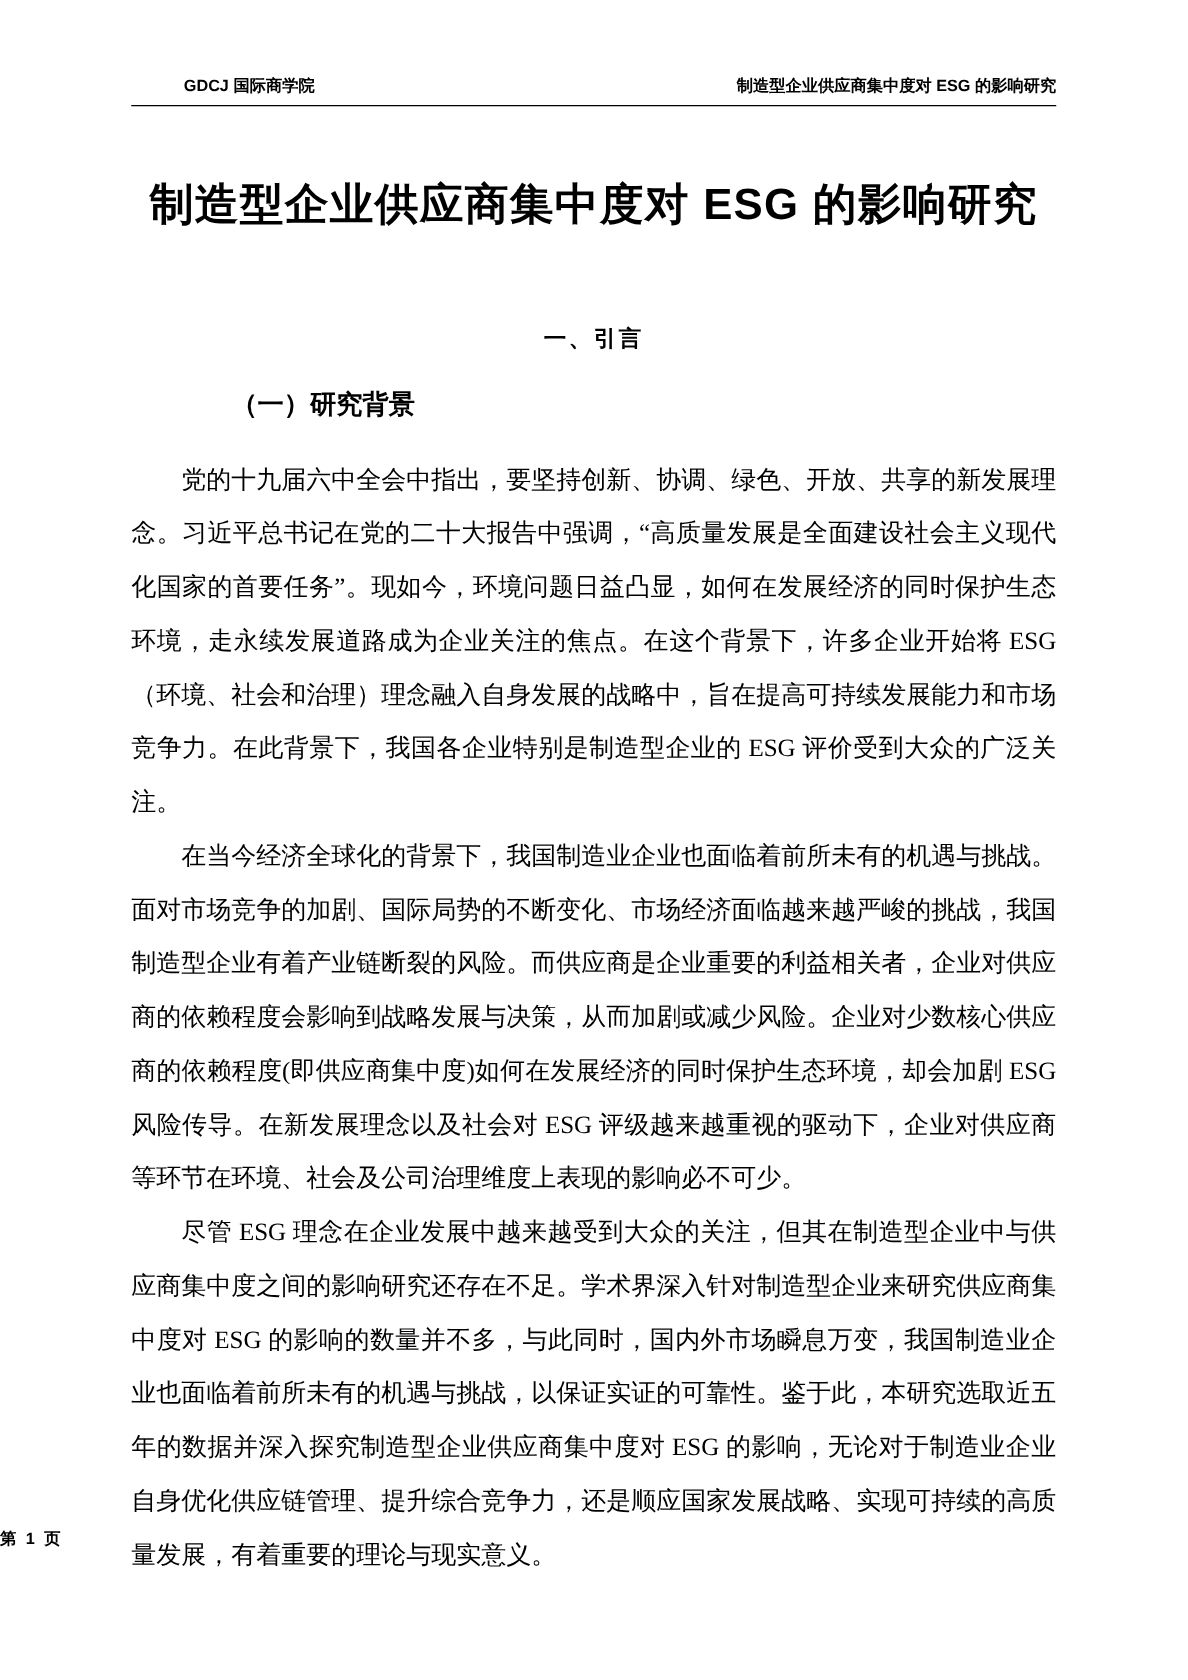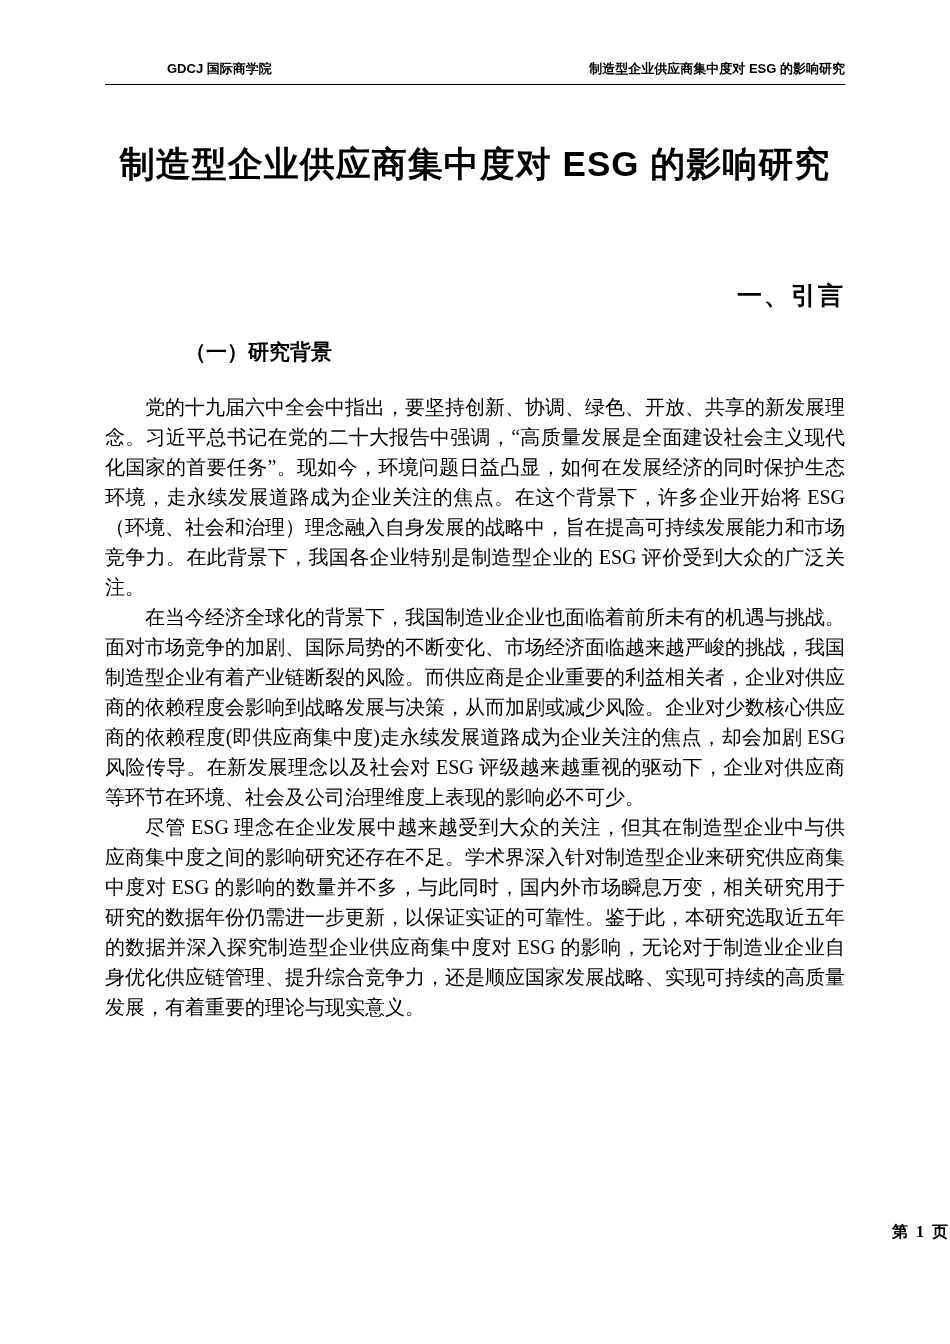--- a/index.html
+++ b/index.html
@@ -26,7 +26,7 @@
     padding-bottom: 6px;
     border-bottom: 1.5px solid #000000;
   }
-  .page-header .hdr-left { margin-left: 62px; }
+  .page-header .hdr-left { margin-left: 42px; }
   .doc-title {
     margin-top: 58px;
     text-align: center;

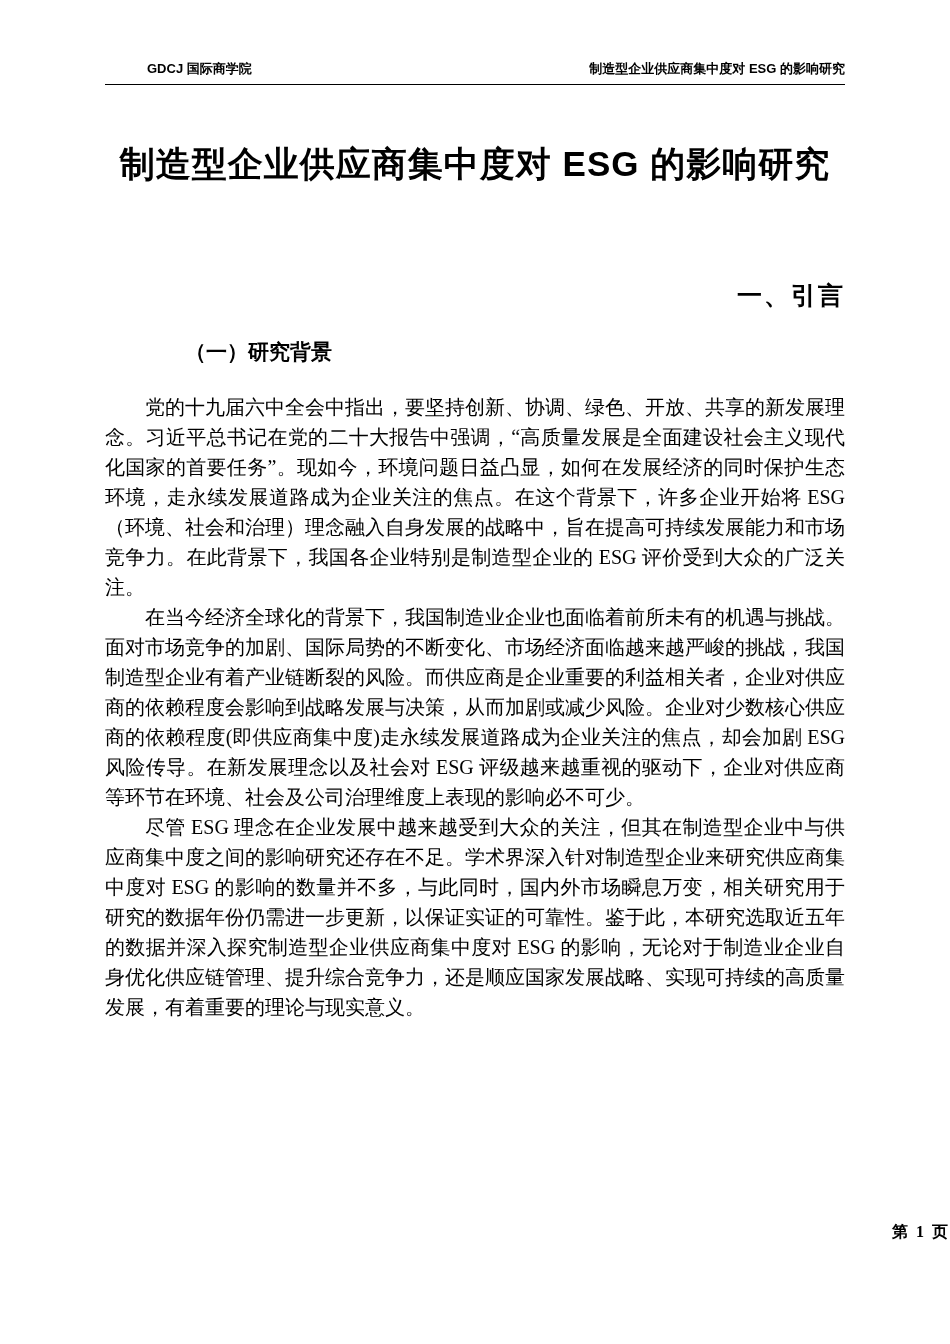--- a/index.html
+++ b/index.html
@@ -37,10 +37,10 @@
     line-height: 1.2;
   }
   .section-heading {
-    margin-top: 94px;
-    text-align: right;
+    margin-top: 74px;
+    text-align: center;
     font-family: "Liberation Sans", "DejaVu Sans", sans-serif;
-    font-size: 25px;
+    font-size: 18px;
     font-weight: bold;
     letter-spacing: 2px;
   }

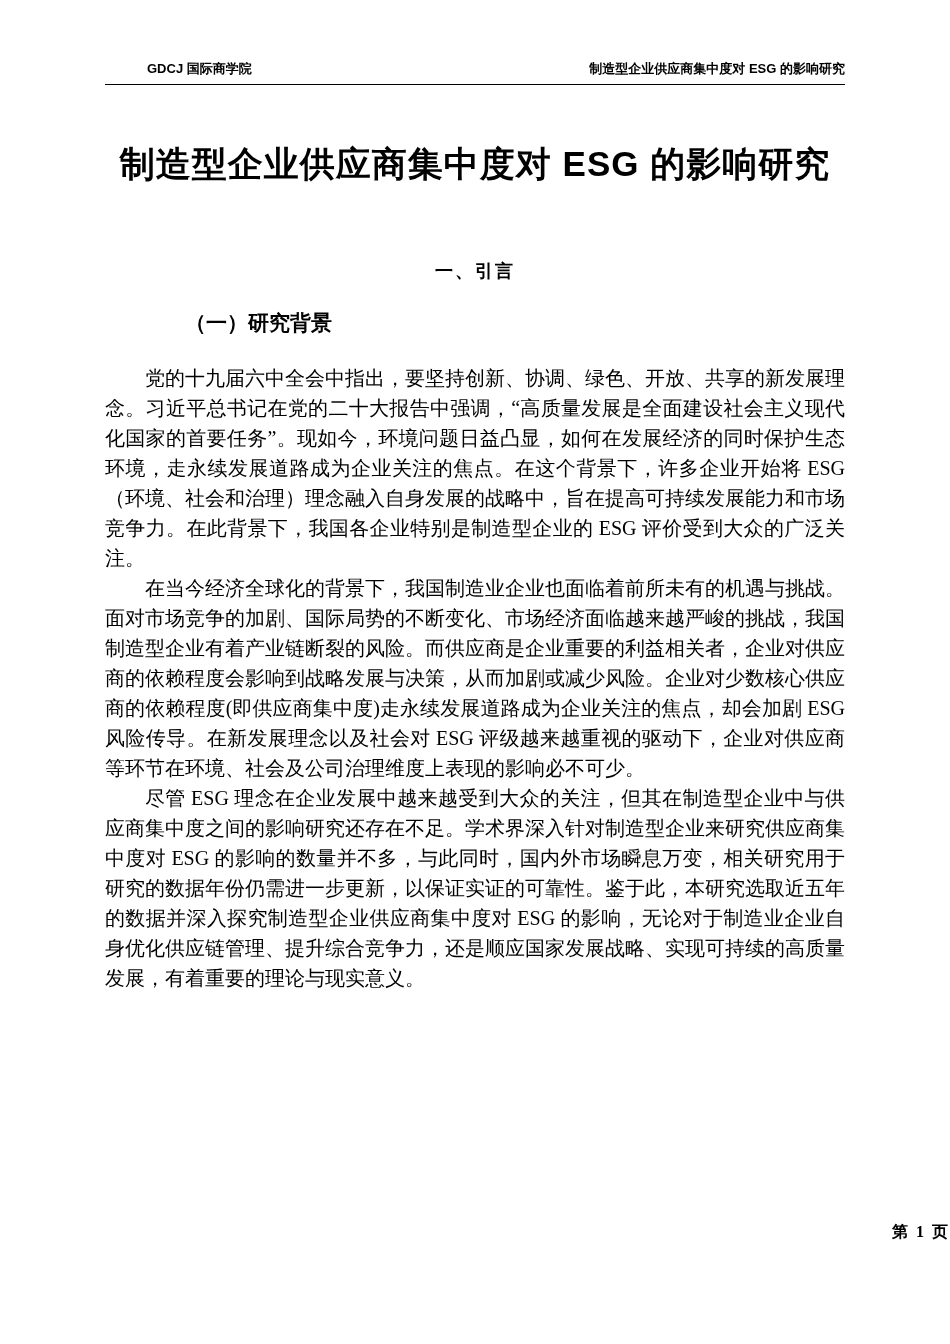--- a/index.html
+++ b/index.html
@@ -55,7 +55,7 @@
   .body-para {
     margin-top: 0;
     font-size: 20px;
-    line-height: 30px;
+    line-height: 43px;
     text-align: justify;
     text-justify: inter-ideograph;
     text-indent: 2em;

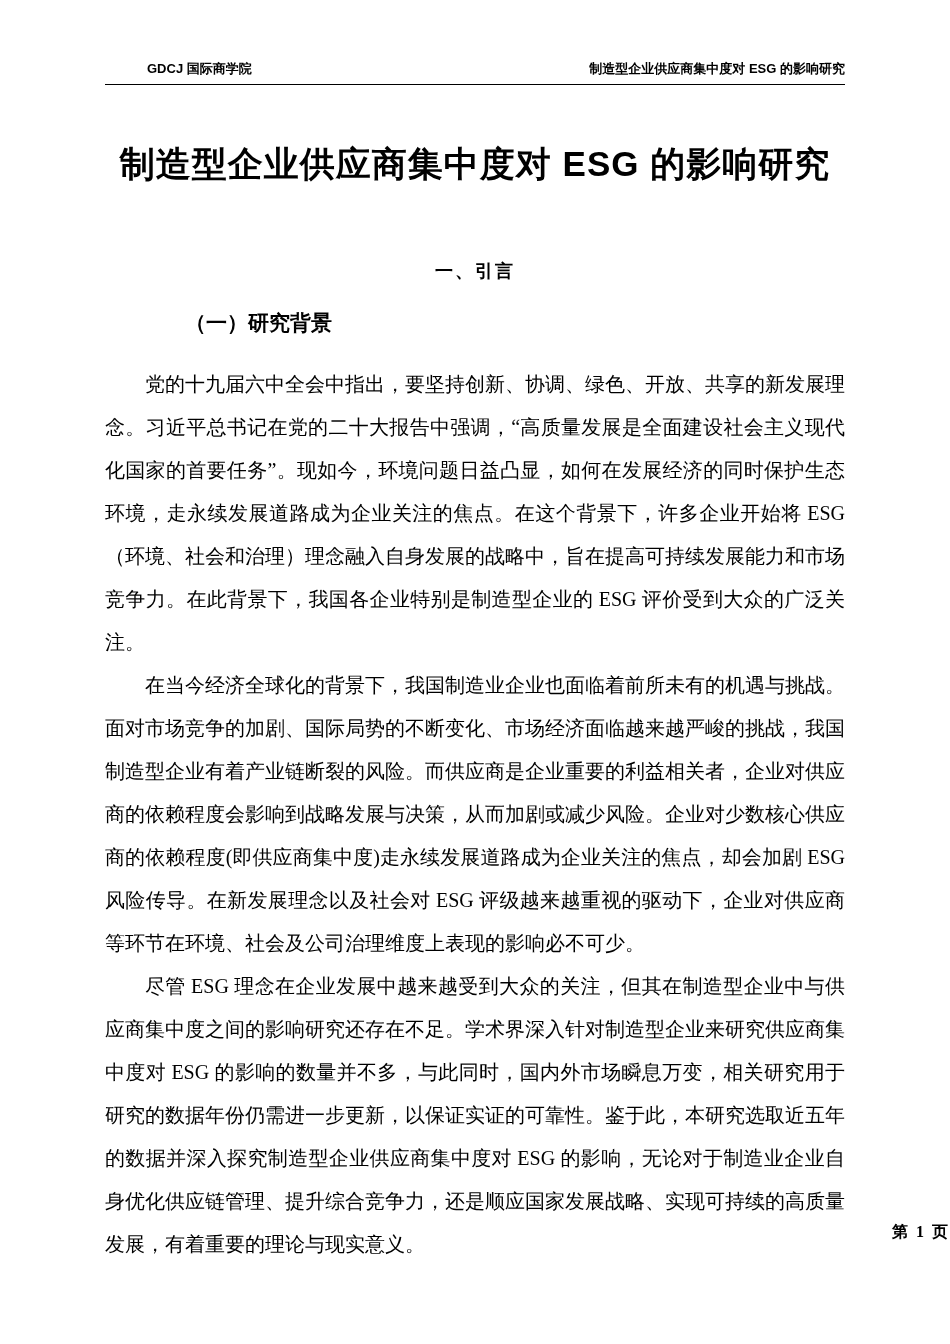--- a/index.html
+++ b/index.html
@@ -92,7 +92,7 @@
 
   <p class="body-para first">党的十九届六中全会中指出，要坚持创新、协调、绿色、开放、共享的新发展理念。习近平总书记在党的二十大报告中强调，“高质量发展是全面建设社会主义现代化国家的首要任务”。现如今，环境问题日益凸显，如何在发展经济的同时保护生态环境，走永续发展道路成为企业关注的焦点。在这个背景下，许多企业开始将 ESG（环境、社会和治理）理念融入自身发展的战略中，旨在提高可持续发展能力和市场竞争力。在此背景下，我国各企业特别是制造型企业的 ESG 评价受到大众的广泛关注。</p>
 
-  <p class="body-para">在当今经济全球化的背景下，我国制造业企业也面临着前所未有的机遇与挑战。面对市场竞争的加剧、国际局势的不断变化、市场经济面临越来越严峻的挑战，我国制造型企业有着产业链断裂的风险。而供应商是企业重要的利益相关者，企业对供应商的依赖程度会影响到战略发展与决策，从而加剧或减少风险。企业对少数核心供应商的依赖程度(即供应商集中度)走永续发展道路成为企业关注的焦点，却会加剧 ESG 风险传导。在新发展理念以及社会对 ESG 评级越来越重视的驱动下，企业对供应商等环节在环境、社会及公司治理维度上表现的影响必不可少。</p>
+  <p class="body-para">在当今经济全球化的背景下，我国制造业企业也面临着前所未有的机遇与挑战。面对市场竞争的加剧、国际局势的不断变化、市场经济面临越来越严峻的挑战，我国制造型企业有着产业链断裂的风险。而供应商是企业重要的利益相关者，企业对供应商的依赖程度会影响到战略发展与决策，从而加剧或减少风险。企业对少数核心供应商的依赖程度(即供应商集中度)如何在发展经济的同时保护生态环境，却会加剧 ESG 风险传导。在新发展理念以及社会对 ESG 评级越来越重视的驱动下，企业对供应商等环节在环境、社会及公司治理维度上表现的影响必不可少。</p>
 
   <p class="body-para">尽管 ESG 理念在企业发展中越来越受到大众的关注，但其在制造型企业中与供应商集中度之间的影响研究还存在不足。学术界深入针对制造型企业来研究供应商集中度对 ESG 的影响的数量并不多，与此同时，国内外市场瞬息万变，相关研究用于研究的数据年份仍需进一步更新，以保证实证的可靠性。鉴于此，本研究选取近五年的数据并深入探究制造型企业供应商集中度对 ESG 的影响，无论对于制造业企业自身优化供应链管理、提升综合竞争力，还是顺应国家发展战略、实现可持续的高质量发展，有着重要的理论与现实意义。</p>
 

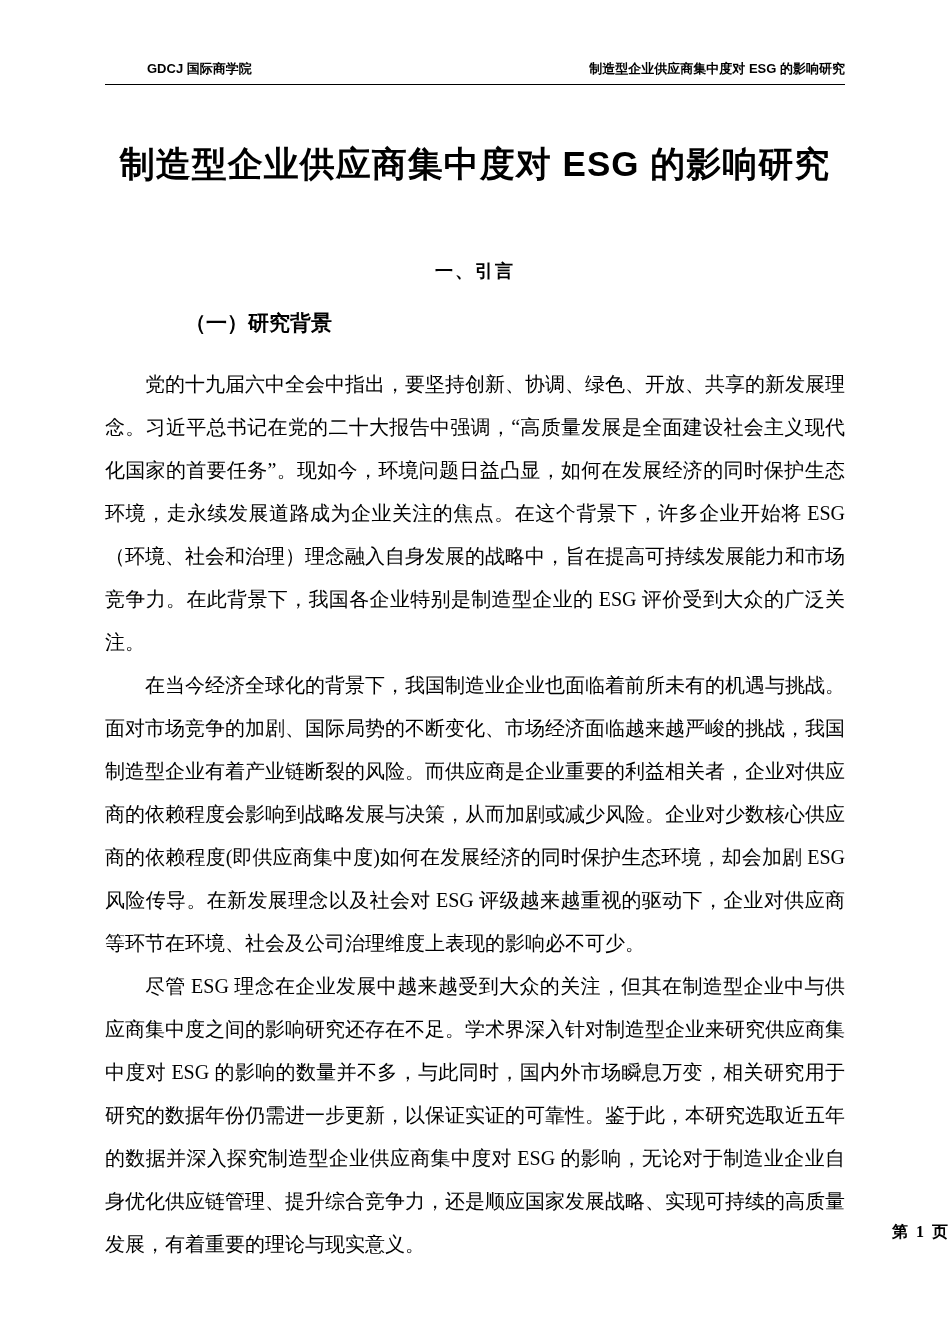--- a/index.html
+++ b/index.html
@@ -94,7 +94,7 @@
 
   <p class="body-para">在当今经济全球化的背景下，我国制造业企业也面临着前所未有的机遇与挑战。面对市场竞争的加剧、国际局势的不断变化、市场经济面临越来越严峻的挑战，我国制造型企业有着产业链断裂的风险。而供应商是企业重要的利益相关者，企业对供应商的依赖程度会影响到战略发展与决策，从而加剧或减少风险。企业对少数核心供应商的依赖程度(即供应商集中度)如何在发展经济的同时保护生态环境，却会加剧 ESG 风险传导。在新发展理念以及社会对 ESG 评级越来越重视的驱动下，企业对供应商等环节在环境、社会及公司治理维度上表现的影响必不可少。</p>
 
-  <p class="body-para">尽管 ESG 理念在企业发展中越来越受到大众的关注，但其在制造型企业中与供应商集中度之间的影响研究还存在不足。学术界深入针对制造型企业来研究供应商集中度对 ESG 的影响的数量并不多，与此同时，国内外市场瞬息万变，相关研究用于研究的数据年份仍需进一步更新，以保证实证的可靠性。鉴于此，本研究选取近五年的数据并深入探究制造型企业供应商集中度对 ESG 的影响，无论对于制造业企业自身优化供应链管理、提升综合竞争力，还是顺应国家发展战略、实现可持续的高质量发展，有着重要的理论与现实意义。</p>
+  <p class="body-para">尽管 ESG 理念在企业发展中越来越受到大众的关注，但其在制造型企业中与供应商集中度之间的影响研究还存在不足。学术界深入针对制造型企业来研究供应商集中度对 ESG 的影响的数量并不多，与此同时，国内外市场瞬息万变，我国制造业企业也面临着前所未有的机遇与挑战，以保证实证的可靠性。鉴于此，本研究选取近五年的数据并深入探究制造型企业供应商集中度对 ESG 的影响，无论对于制造业企业自身优化供应链管理、提升综合竞争力，还是顺应国家发展战略、实现可持续的高质量发展，有着重要的理论与现实意义。</p>
 
 
 

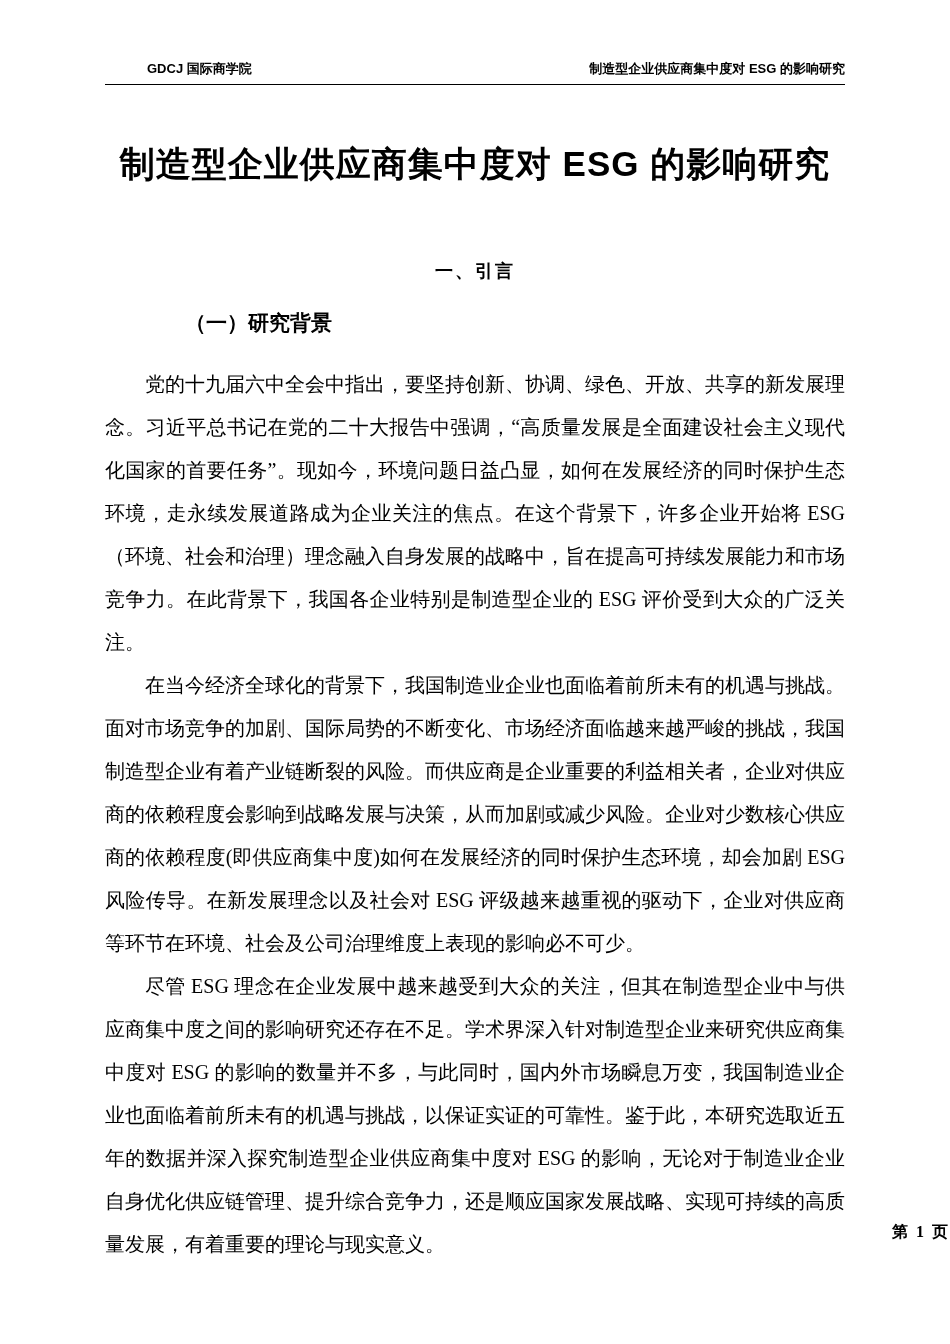--- a/index.html
+++ b/index.html
@@ -67,9 +67,9 @@
     left: 0;
     right: 0;
     top: 1222px;
-    text-align: right;
-    font-family: Liberation Serif, serif;
-    font-size: 16px;
+    text-align: left;
+    font-family: Liberation Sans, sans-serif;
+    font-size: 13px;
     font-weight: bold;
     letter-spacing: 2px;
   }

